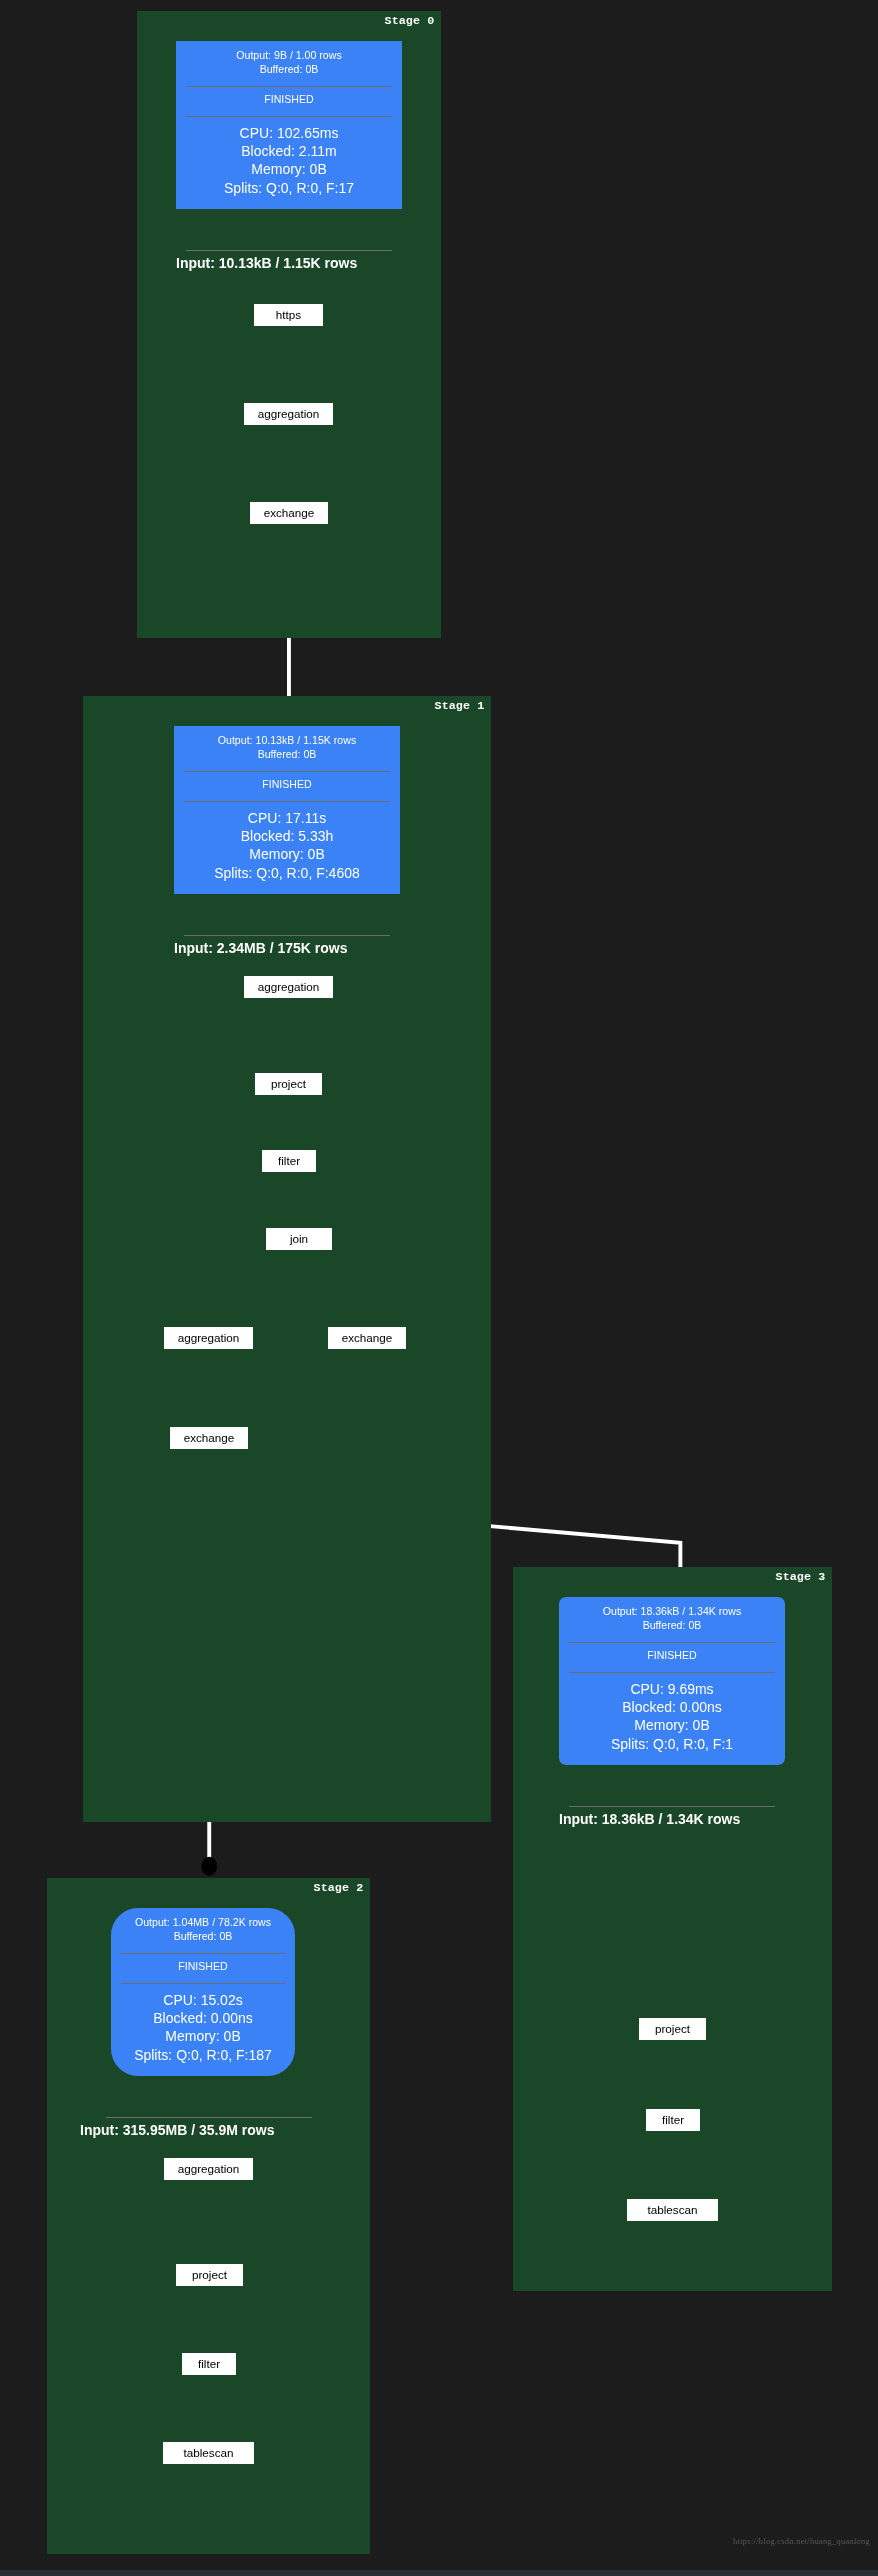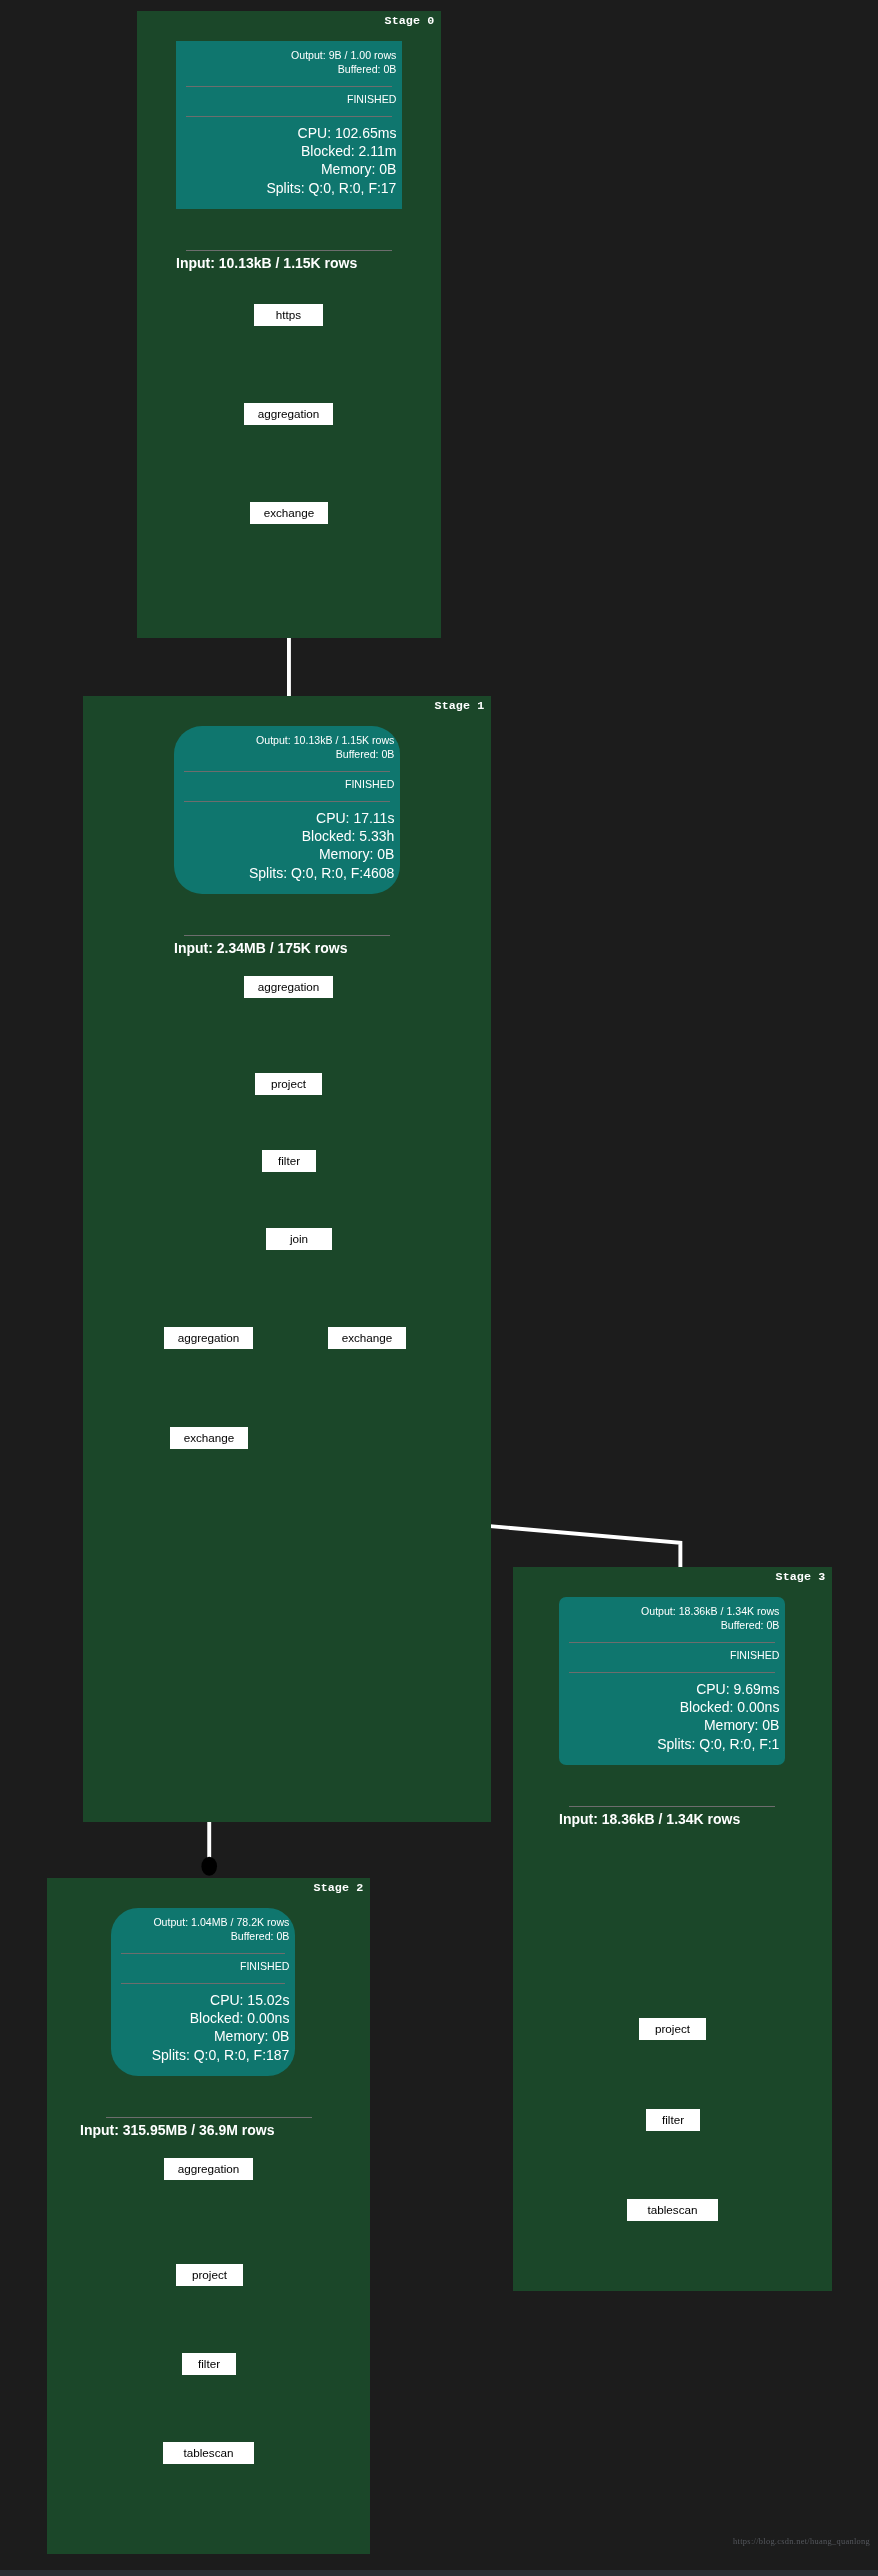--- a/index.html
+++ b/index.html
@@ -39,9 +39,9 @@
   }
   .infobox{
     position:absolute;
-    background:#0f766e;
+    background:#3b82f6;
     color:#ffffff;
-    text-align:right;
+    text-align:center;
     padding:6.7px 0 7.8px 0;
     box-sizing:border-box;
   }

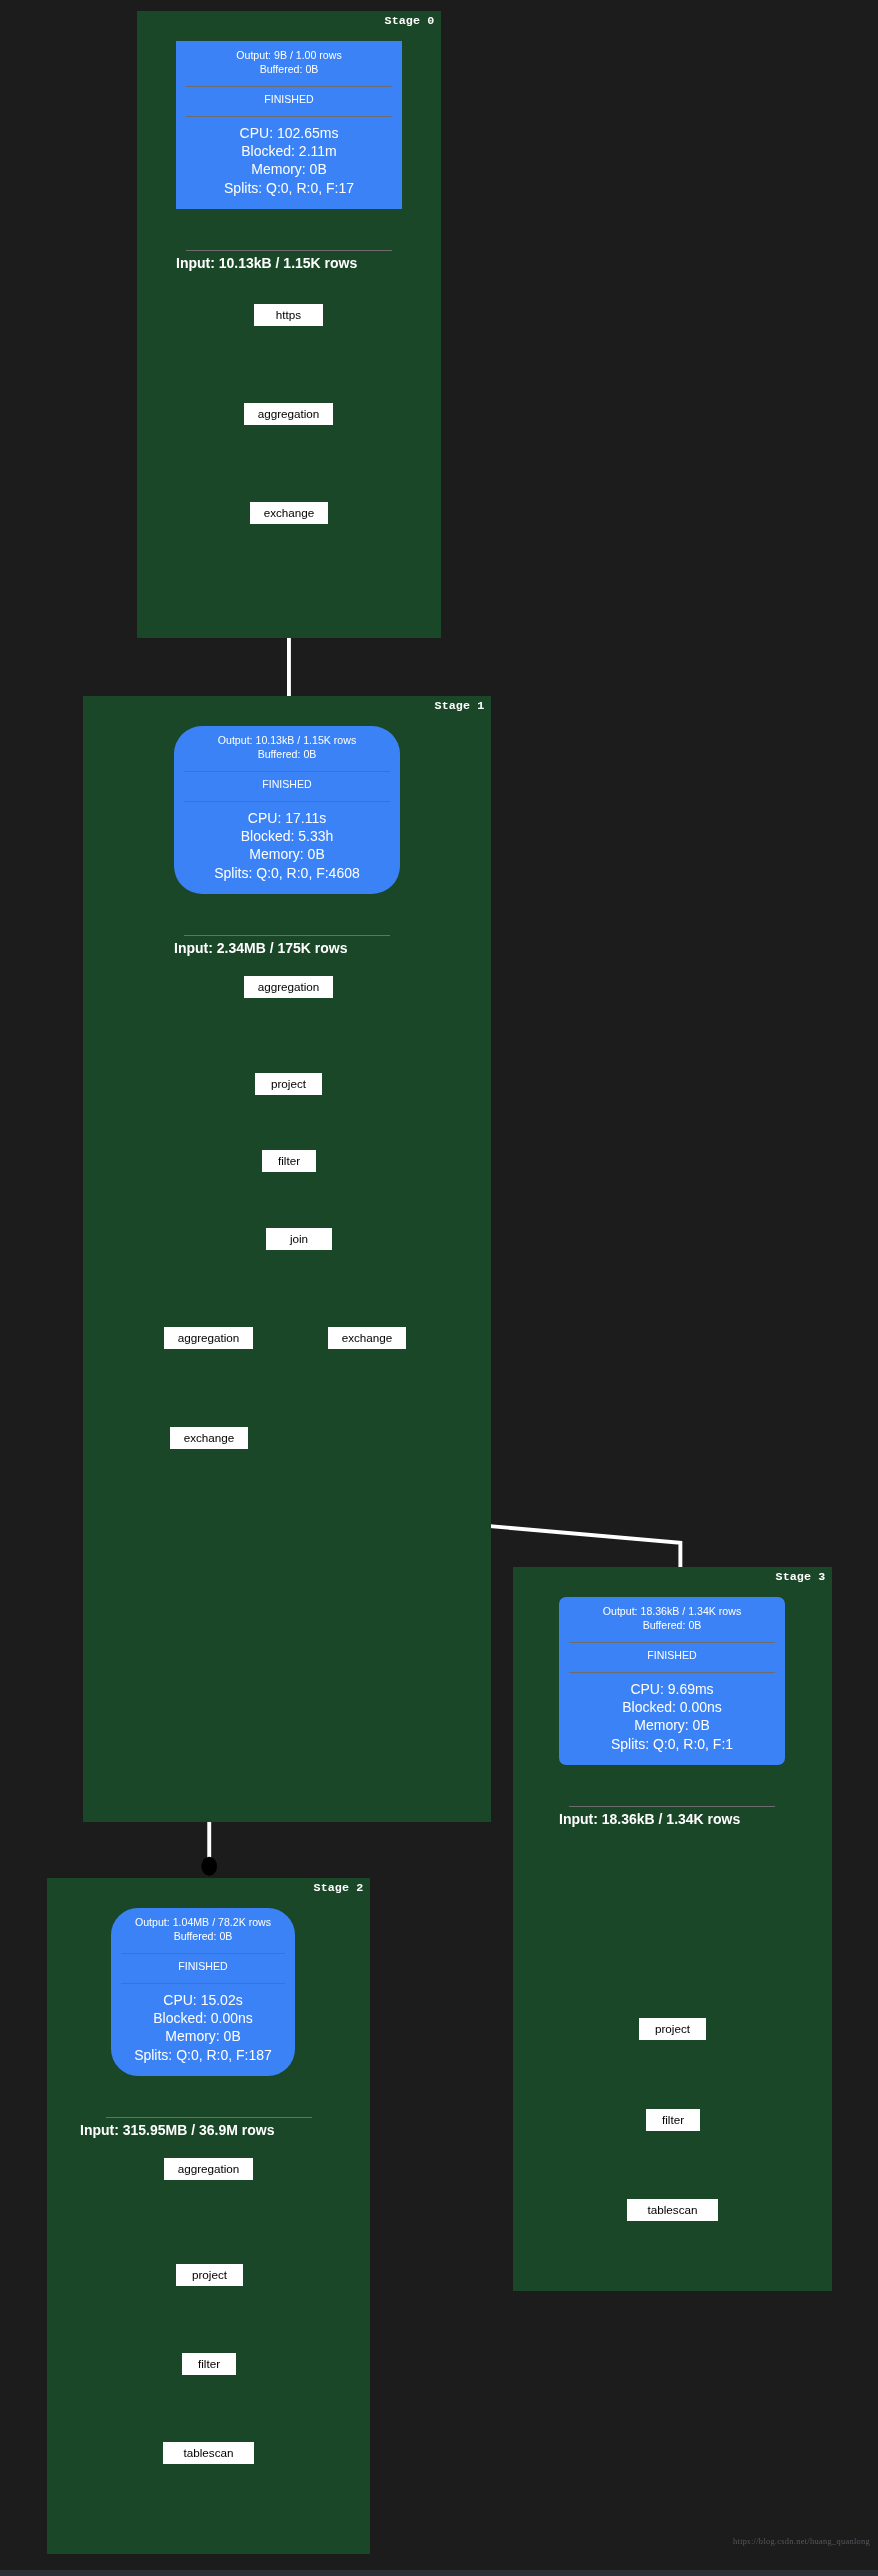--- a/index.html
+++ b/index.html
@@ -176,7 +176,7 @@
   <div class="stage" style="left:83px;top:696px;width:408px;height:1126px;">
     <div class="stage-label">Stage 1</div>
 
-    <div class="infobox" style="left:91px;top:29.6px;width:226px;border-radius:28px;">
+    <div class="infobox" style="left:91px;top:29.6px;width:226px;">
       <div class="ib-sec">
         <div>Output: 10.13kB / 1.15K rows</div>
         <div>Buffered: 0B</div>

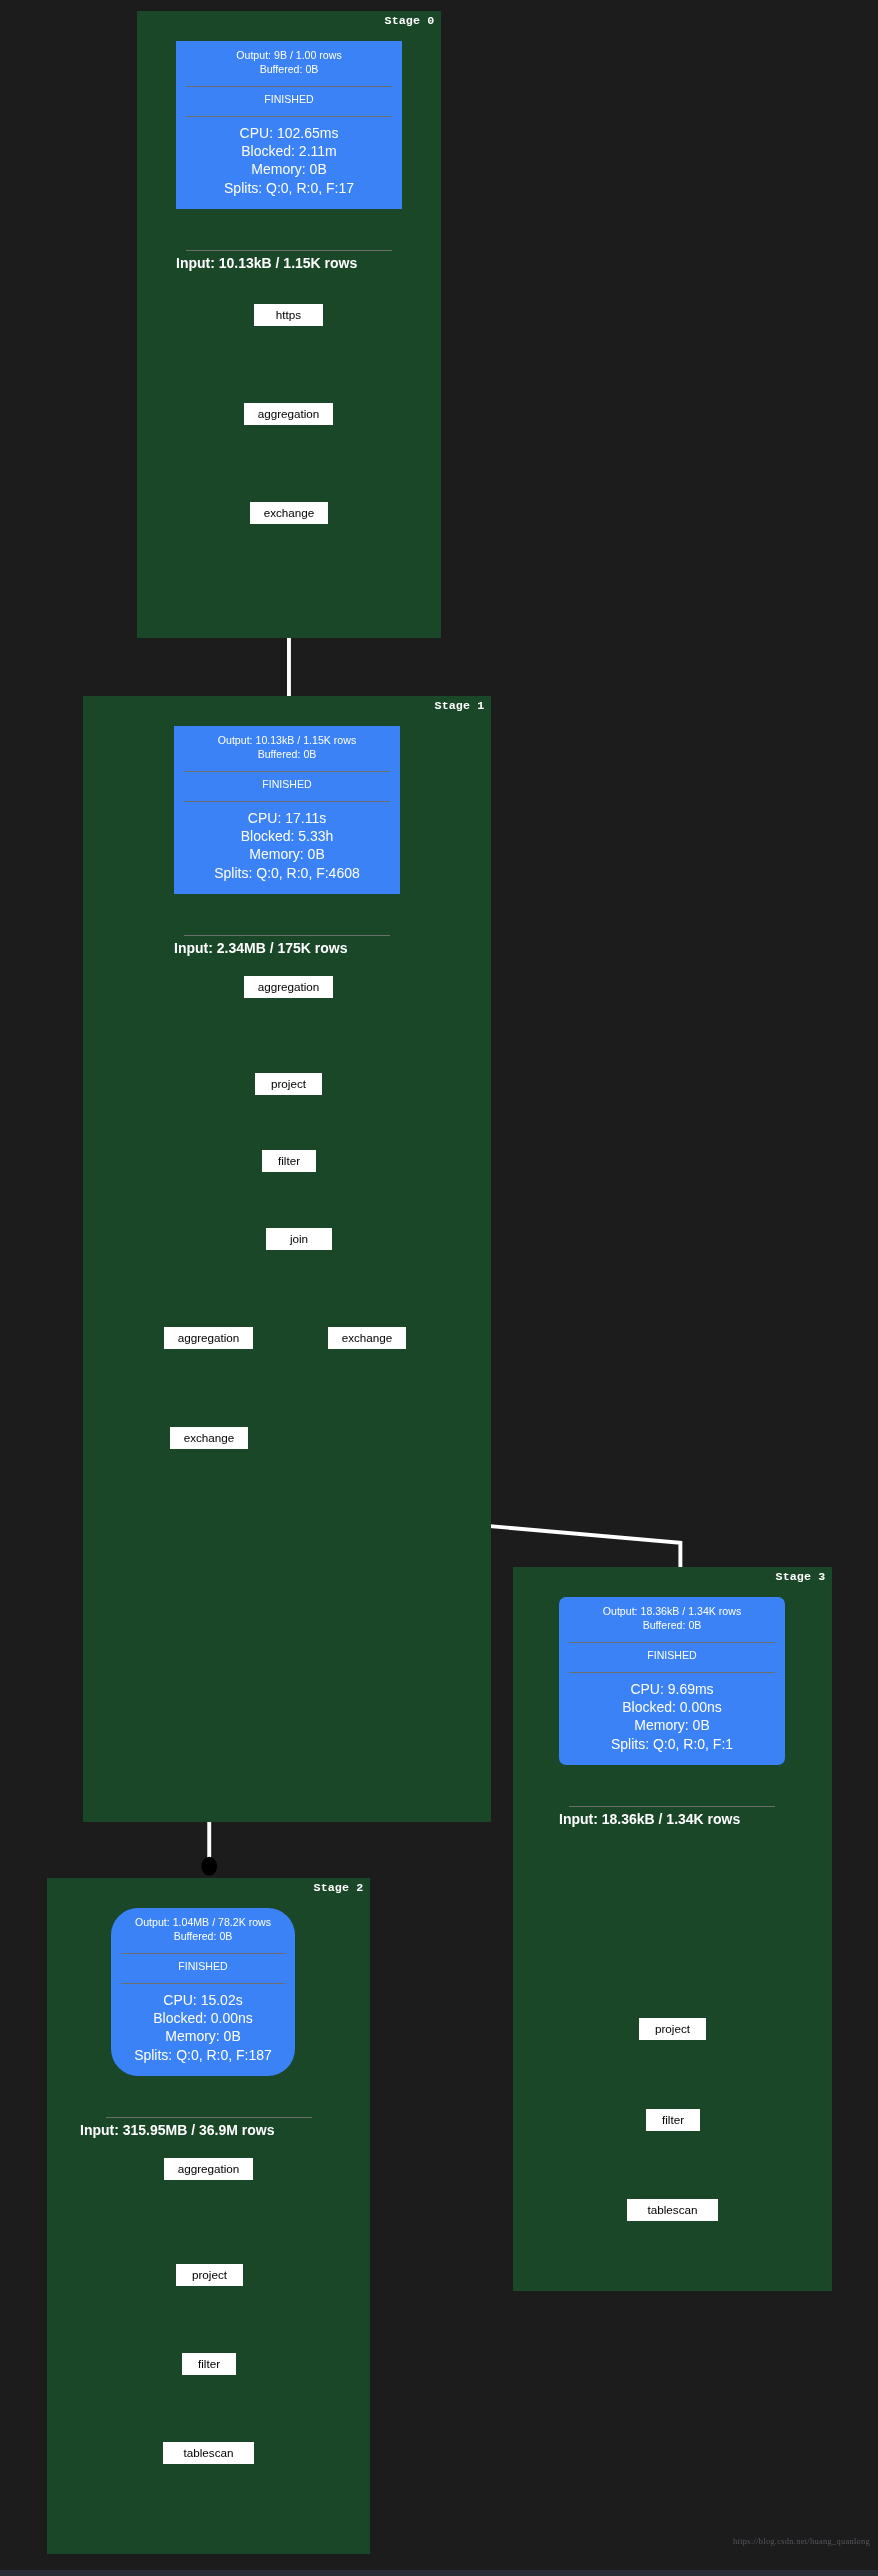--- a/index.html
+++ b/index.html
@@ -251,7 +251,7 @@
     </div>
 
     <div class="input-rule" style="left:59px;top:239px;width:206px;"></div>
-    <div class="input-line" style="left:33px;top:244px;width:256px;">Input: 315.95MB / 36.9M rows</div>
+    <div class="input-line" style="left:33px;top:244px;width:256px;">Input: 315.95MB / 35.9M rows</div>
   </div>
 
   <div class="opnode" style="left:164px;top:2158px;width:89px;">aggregation</div>

